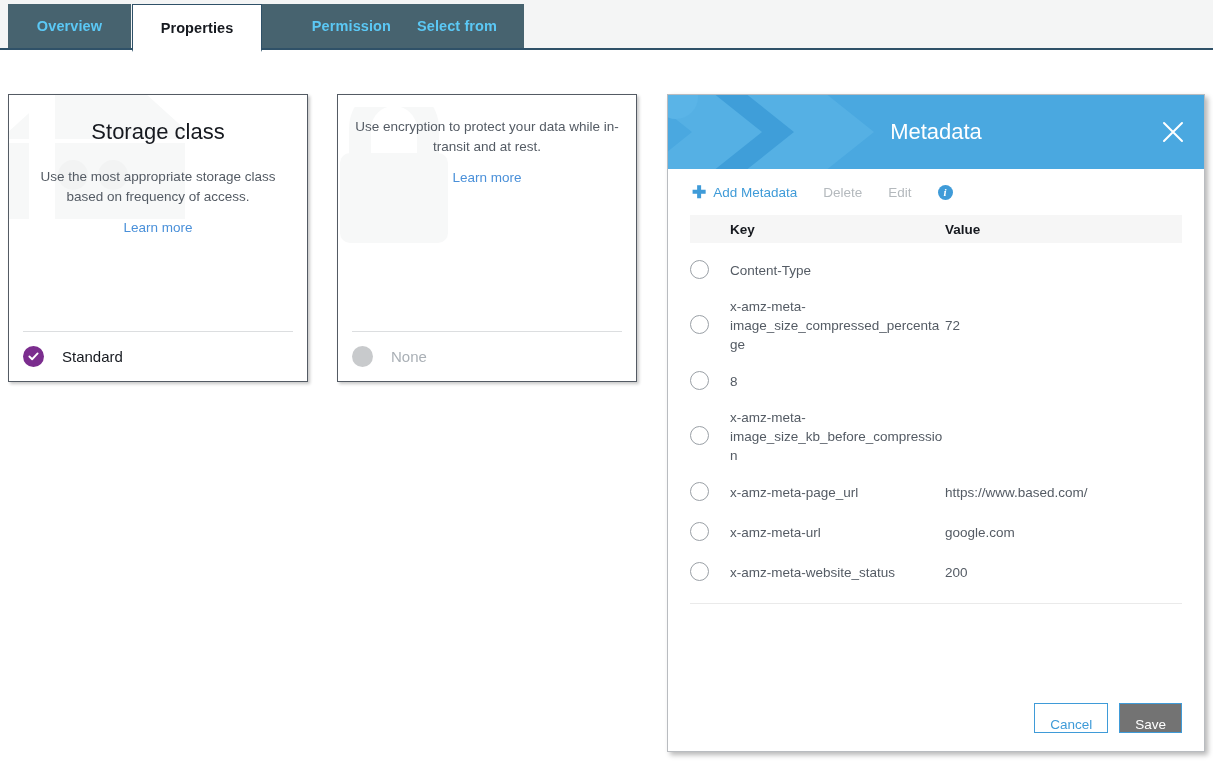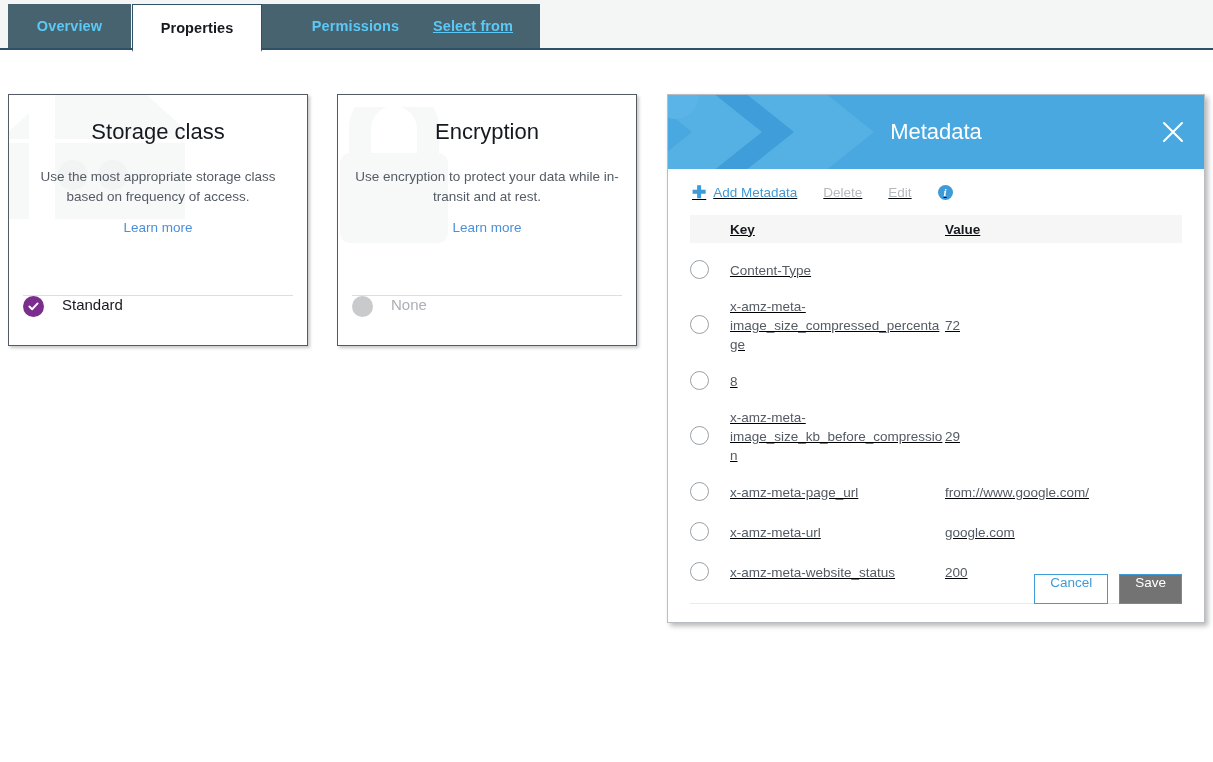--- a/index.html
+++ b/index.html
@@ -40,7 +40,7 @@
   #tab-overview    { left: 8px;   width: 124px; }
   #tab-properties  { left: 132px; width: 130px; }
   #tab-permissions { left: 262px; width: 148px; padding-left: 40px; }
-  #tab-selectfrom  { left: 406px; width: 135px; text-decoration: underline; }
+  #tab-selectfrom  { left: 390px; width: 135px; }
 
   
   .card {

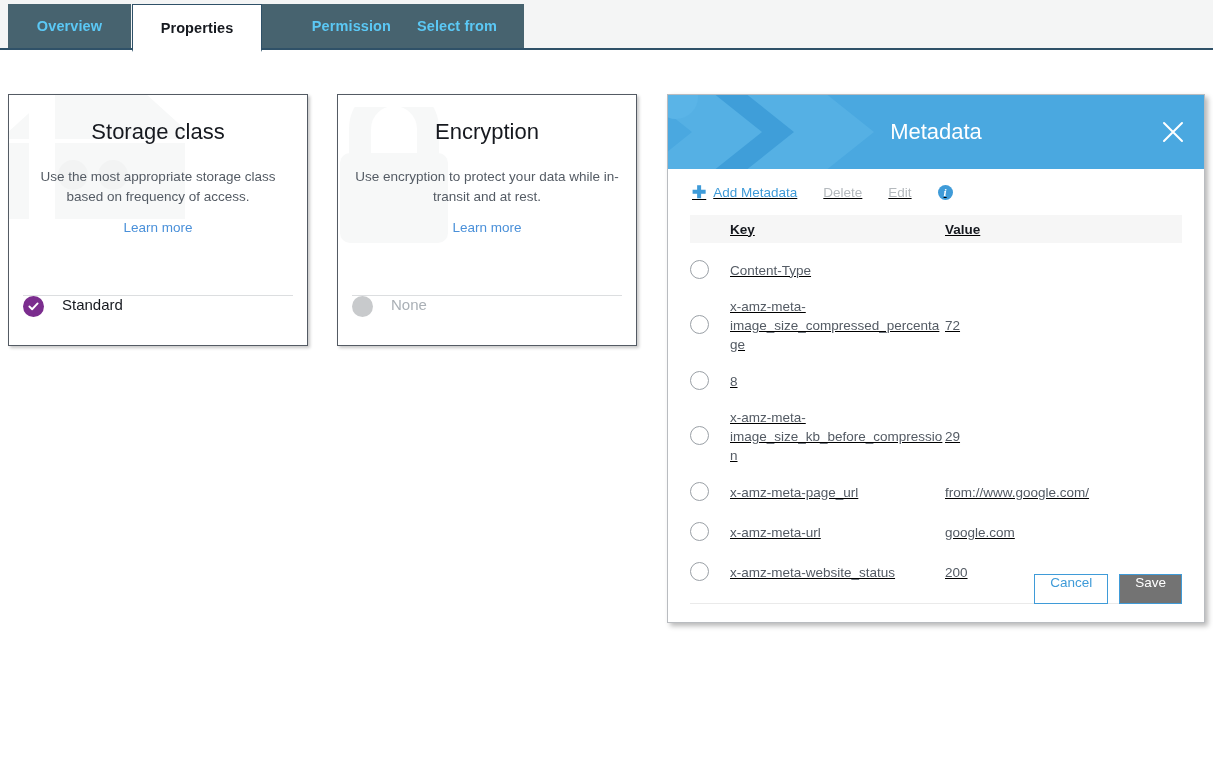--- a/index.html
+++ b/index.html
@@ -45,7 +45,7 @@
   
   .card {
     position: absolute; top: 94px;
-    width: 300px; height: 252px;
+    width: 300px; height: 288px;
     background: #ffffff;
     border: 1px solid #545b64;
     box-shadow: 2px 2px 3px rgba(0,0,0,0.22);

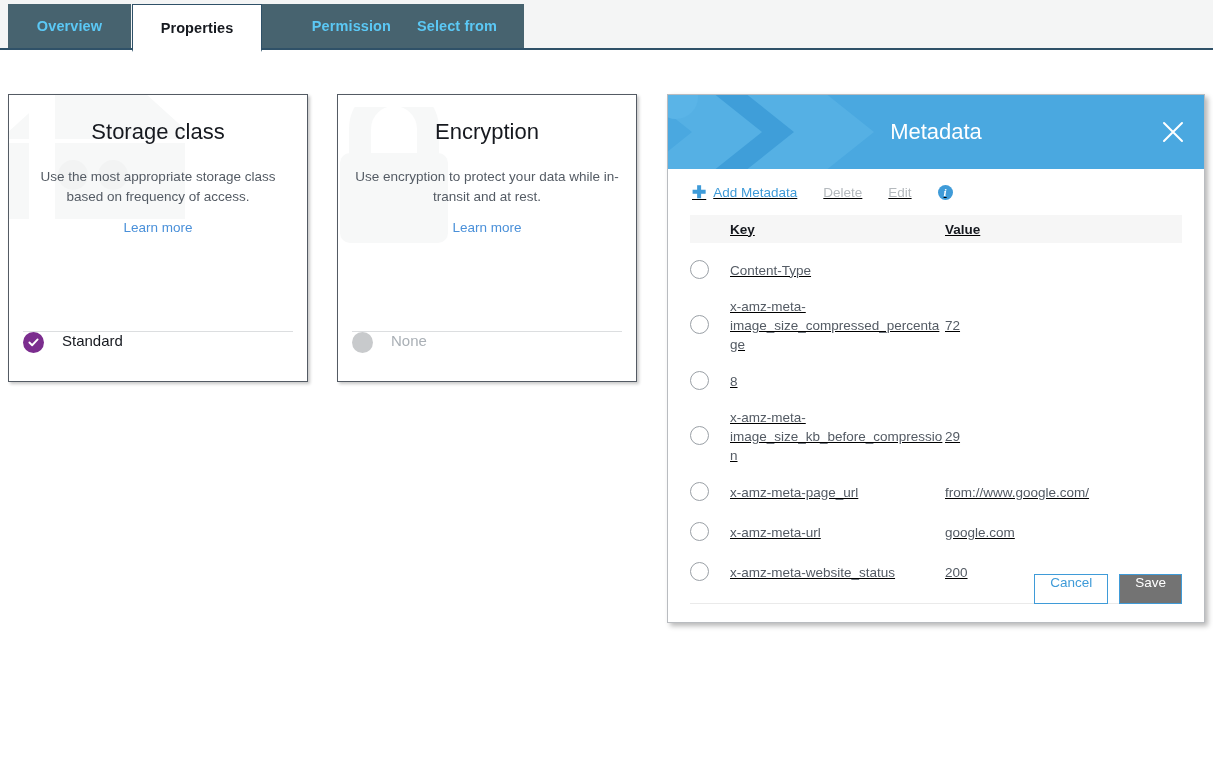--- a/index.html
+++ b/index.html
@@ -290,7 +290,6 @@
     <rect x="2" y="62" width="108" height="90" rx="10" fill="#f7f8f8"></rect>
     <rect x="0" y="0" width="130" height="16" fill="#ffffff"></rect>
   </svg>
-  <div class="card-title">Encryption</div>
   <div class="card-desc">Use encryption to protect your data while in-transit and at rest.</div>
   <a class="card-link">Learn more</a>
   <div class="card-footer">

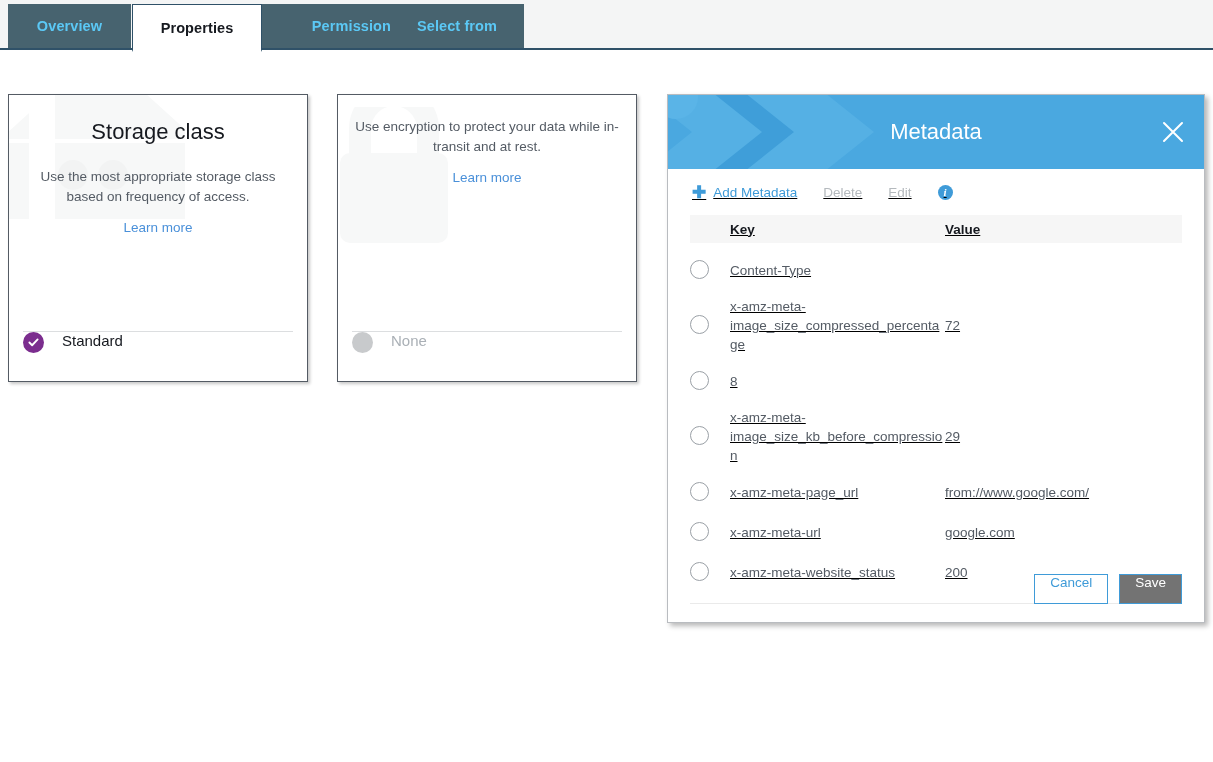--- a/index.html
+++ b/index.html
@@ -114,12 +114,11 @@
   #metadata-panel {
     position: absolute;
     left: 667px; top: 94px;
-    width: 538px; height: 529px;
+    width: 538px; height: 658px;
     background: #ffffff;
     border: 1px solid #b9bcc0;
     box-shadow: 3px 3px 5px rgba(0,0,0,0.28);
     overflow: hidden;
-    text-decoration: underline;
   }
   #panel-header {
     position: relative;

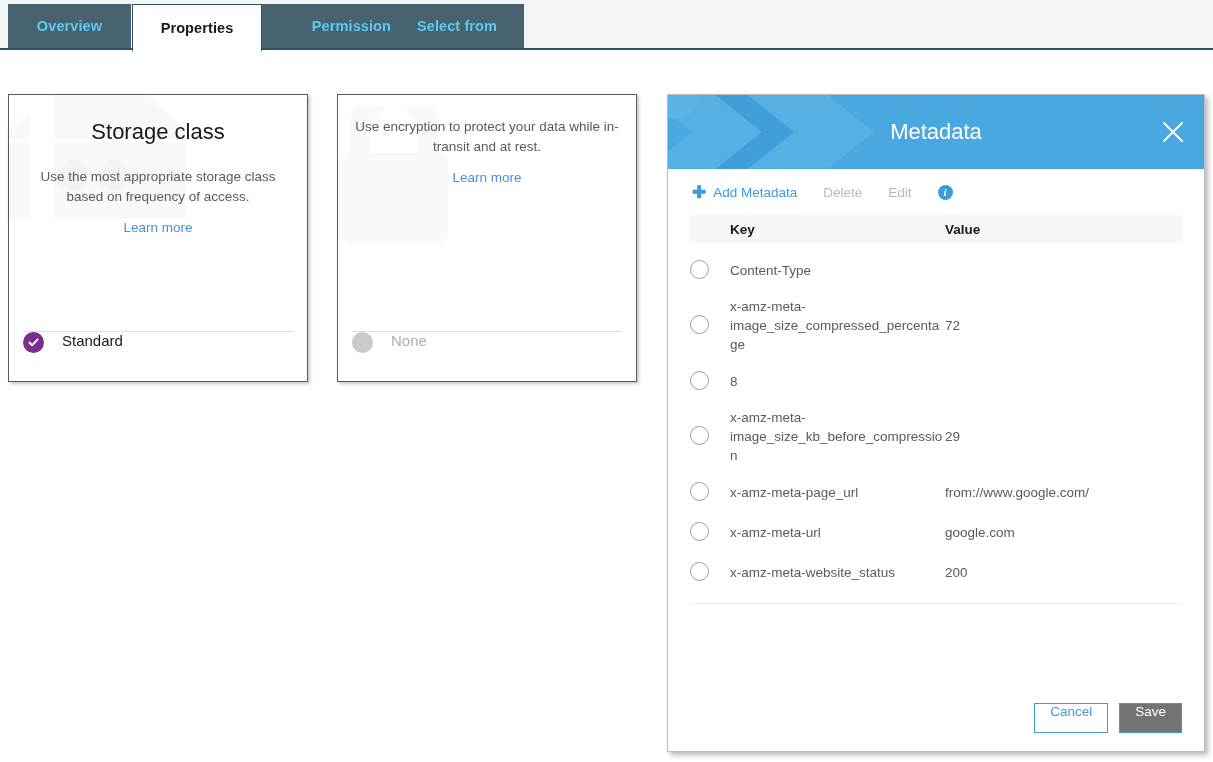--- a/index.html
+++ b/index.html
@@ -91,7 +91,7 @@
     left: 14px; right: 14px; bottom: 0;
     height: 50px;
     border-top: 1px solid #dcdee0;
-    display: flex; align-items: flex-start;
+    display: flex; align-items: center;
   }
   .radio-dot {
     width: 21px; height: 21px; border-radius: 50%;

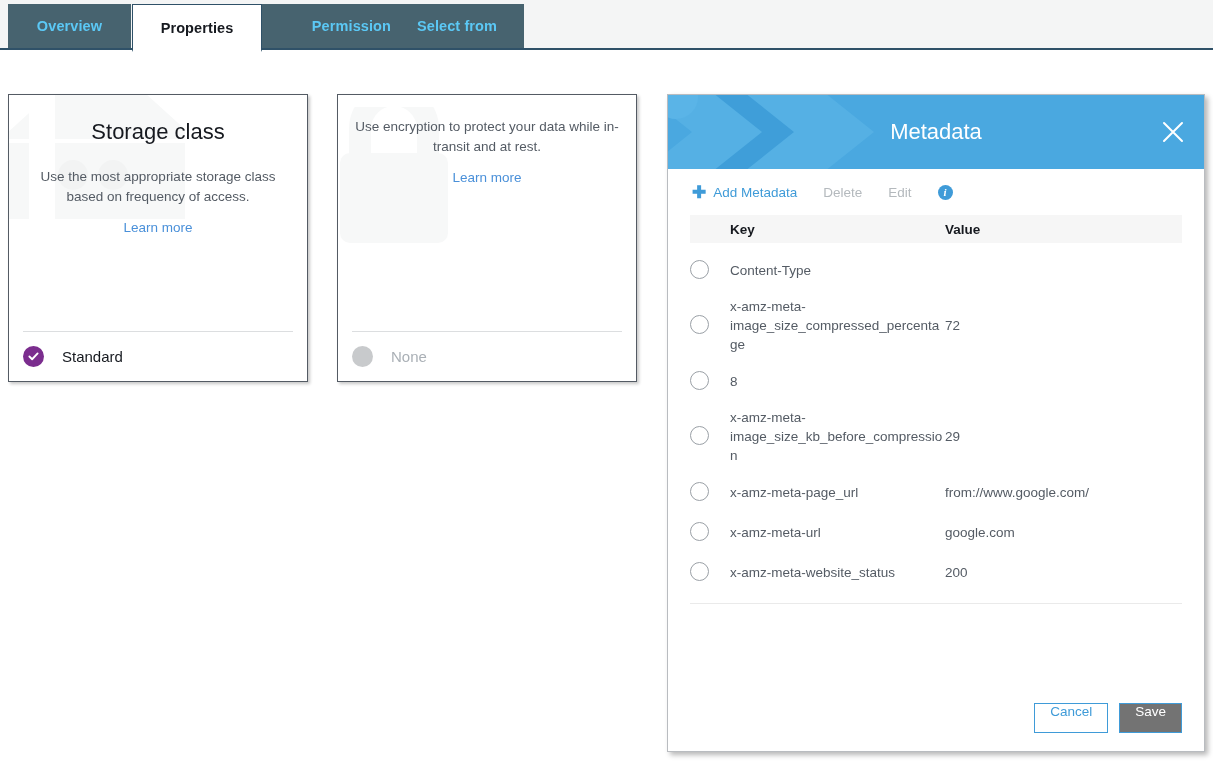--- a/index.html
+++ b/index.html
@@ -361,7 +361,6 @@
             <div class="row-radio"></div>
           </div>
           <div class="col-key row-key">x-amz-meta-image_size_kb_before_compression</div>
-          <div class="col-value row-value">29</div>
         </div>
         <div class="meta-row">
           <div class="col-radio">

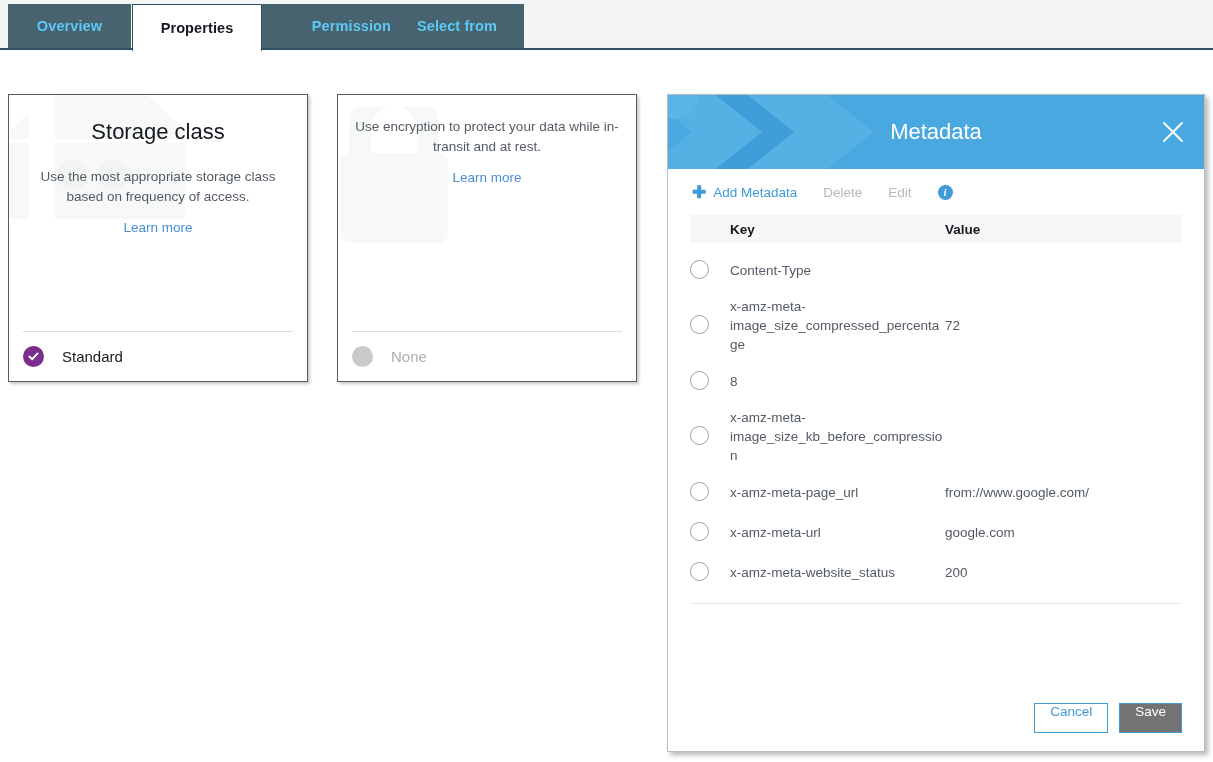--- a/index.html
+++ b/index.html
@@ -367,7 +367,7 @@
             <div class="row-radio"></div>
           </div>
           <div class="col-key row-key">x-amz-meta-page_url</div>
-          <div class="col-value row-value">from://www.google.com/</div>
+          <div class="col-value row-value">https://www.based.com/</div>
         </div>
         <div class="meta-row">
           <div class="col-radio">

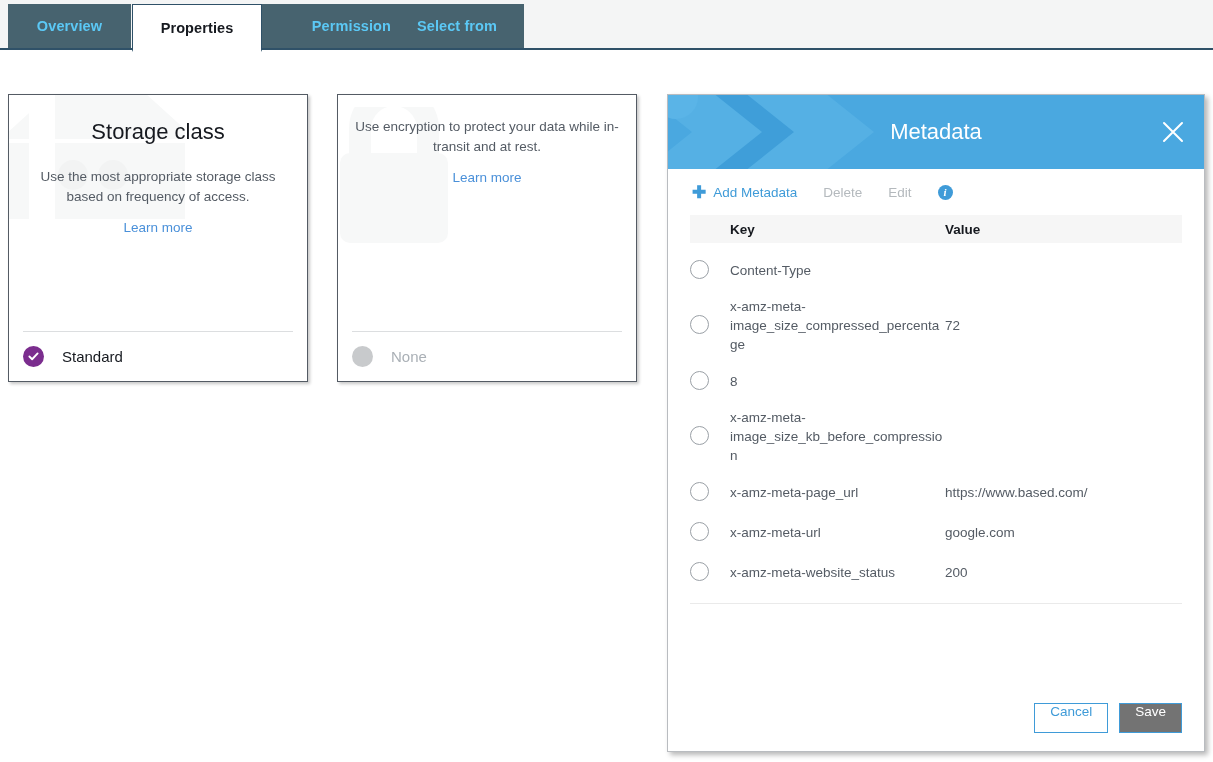--- a/index.html
+++ b/index.html
@@ -229,7 +229,7 @@
     height: 30px;
     padding: 0 15px;
     font-size: 13.5px;
-    display: flex; align-items: flex-start; justify-content: center;
+    display: flex; align-items: flex-end; justify-content: center;
     cursor: pointer;
   }
   #btn-cancel {

